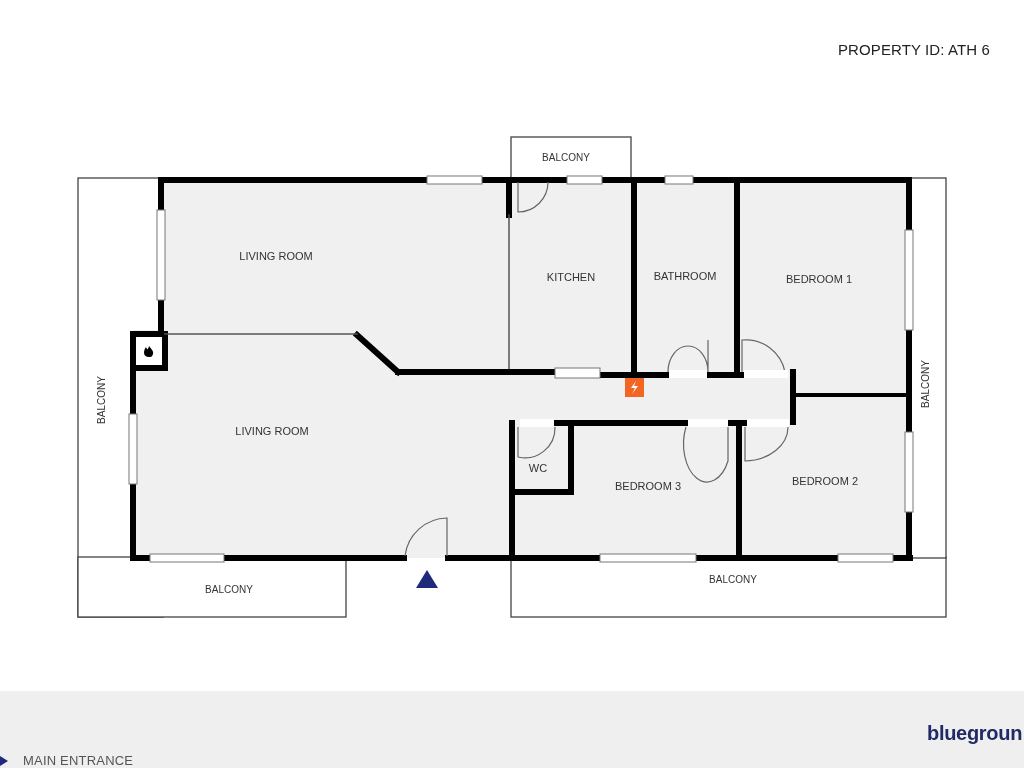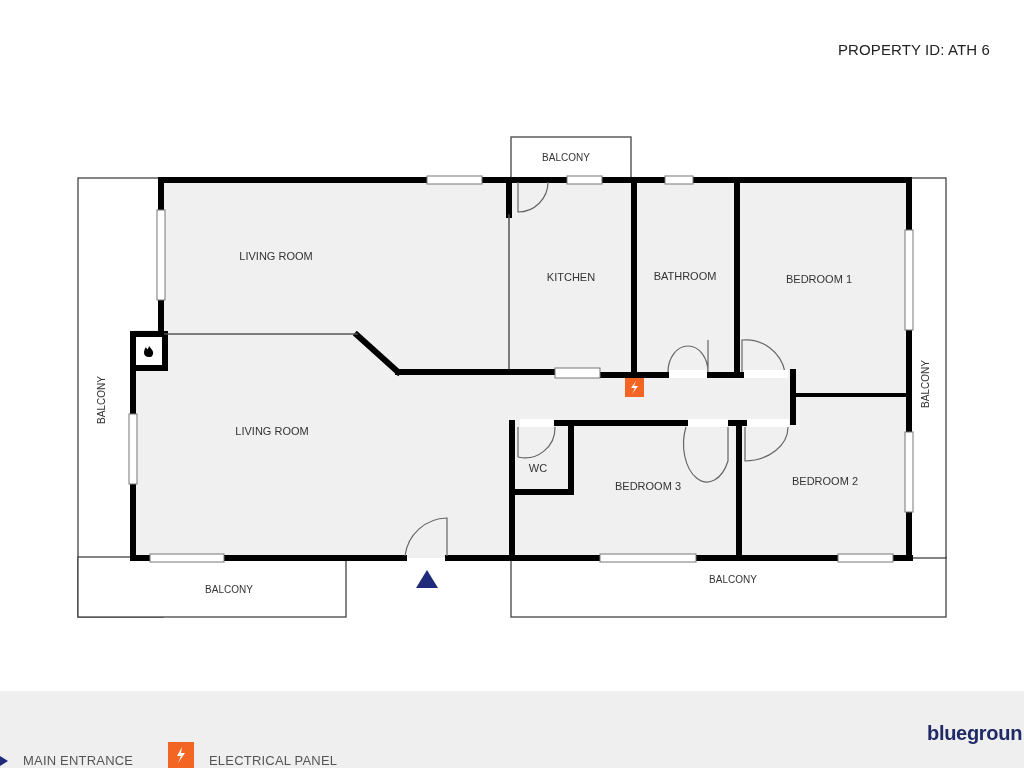--- a/index.html
+++ b/index.html
@@ -148,13 +148,6 @@
     </svg>
     <span class="legend-text">MAIN ENTRANCE</span>
   </div>
-  <div class="legend-item" style="left:168px;">
-    <svg width="26" height="26" style="margin-right:15px;">
-      <rect x="0" y="0" width="26" height="26" fill="#f26522"></rect>
-      <path d="M14 5 L9 14 L13 14 L10 21 L17 11 L13 11 Z" fill="#fff"></path>
-    </svg>
-    <span class="legend-text">ELECTRICAL PANEL</span>
-  </div>
   <div class="brand">bluegroun</div>
 </div>
 

